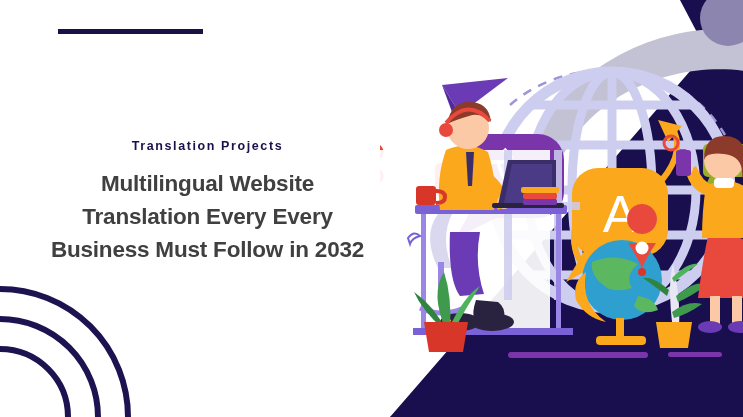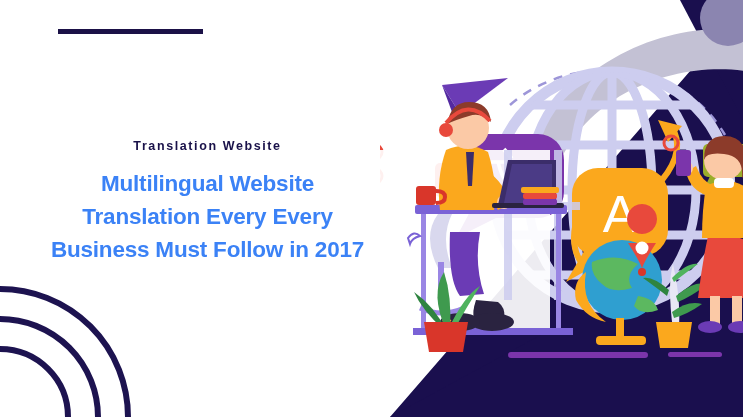--- a/index.html
+++ b/index.html
@@ -39,7 +39,7 @@
   </svg>
 
   <div class="textwrap">
-    <p class="eyebrow">Translation Website</p>
+    <p class="eyebrow">Translation Projects</p>
     <h1 class="headline">
       <span>Multilingual Website</span>
       <span>Translation Every Every</span>

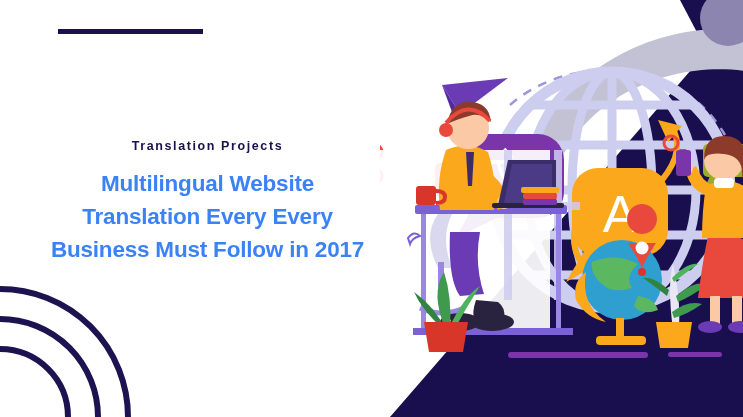--- a/index.html
+++ b/index.html
@@ -15,7 +15,7 @@
   .textwrap{position:absolute;left:0px;top:140px;width:415px;text-align:center;}
   .eyebrow{font-size:12.5px;font-weight:bold;letter-spacing:1.6px;color:#191149;
            margin:0 0 14px 0;line-height:1;}
-  .headline{font-size:22.5px;font-weight:bold;color:#3b82f6;line-height:1.47;
+  .headline{font-size:22.5px;font-weight:bold;color:#404040;line-height:1.47;
             margin:0;letter-spacing:-0.2px;}
   .headline span{display:block;}
 

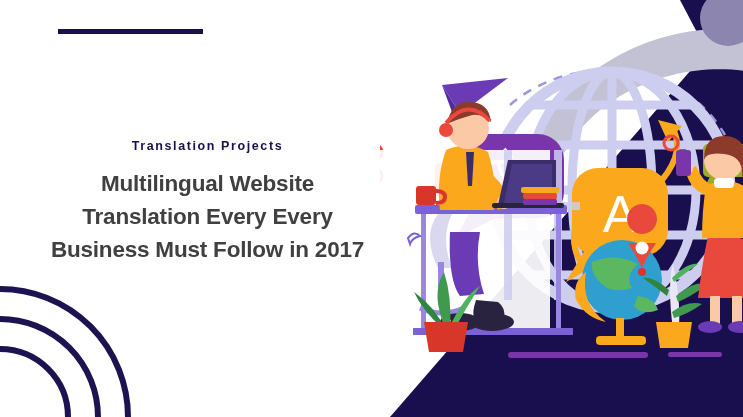--- a/index.html
+++ b/index.html
@@ -43,7 +43,7 @@
     <h1 class="headline">
       <span>Multilingual Website</span>
       <span>Translation Every Every</span>
-      <span>Business Must Follow in 2017</span>
+      <span>Business Must Follow in 2032</span>
     </h1>
   </div>
 

